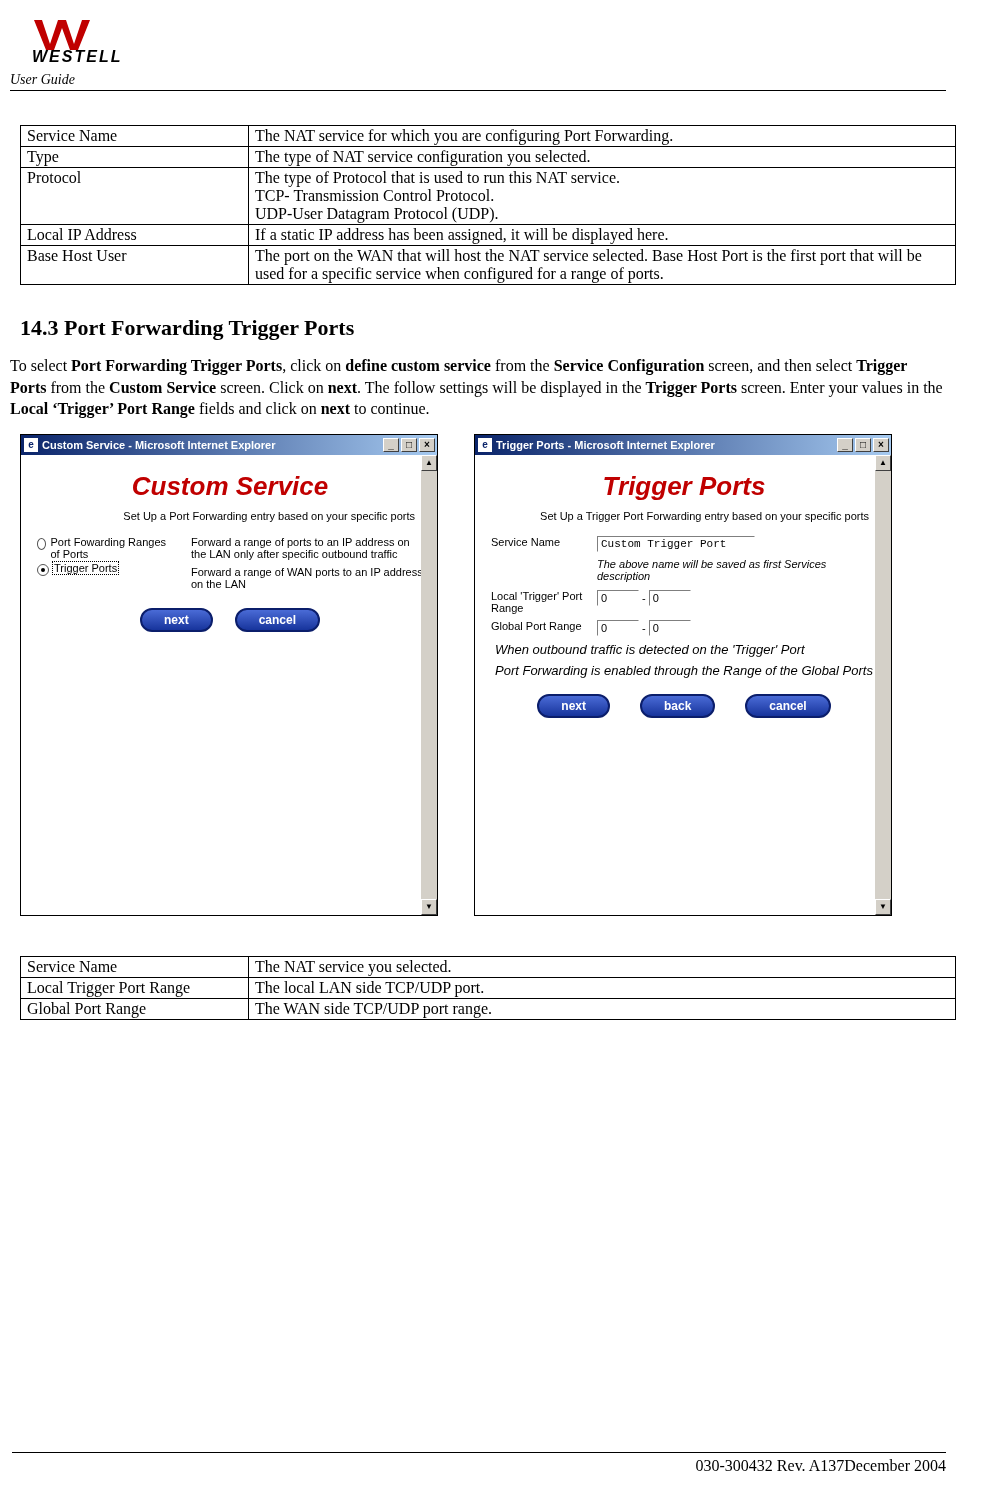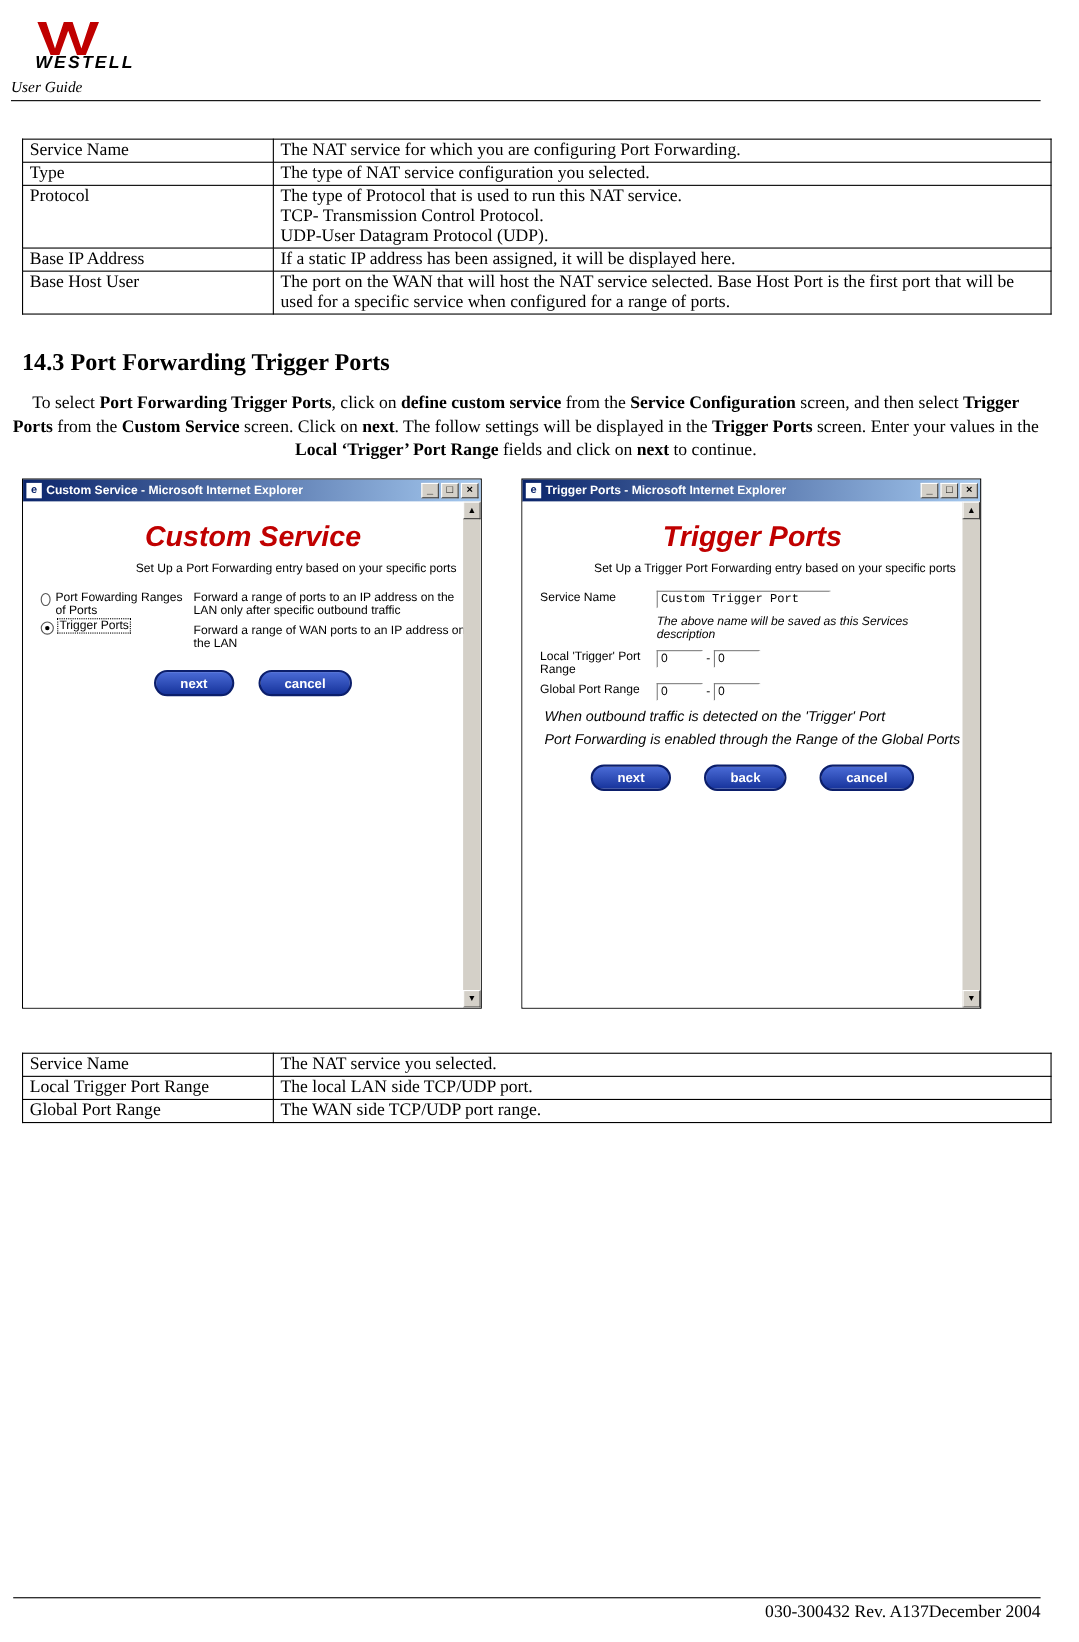--- a/index.html
+++ b/index.html
@@ -234,7 +234,7 @@
 UDP-User Datagram Protocol (UDP).</td>
     </tr>
     <tr>
-      <td class="key">Base IP Address</td>
+      <td class="key">Local IP Address</td>
       <td>If a static IP address has been assigned, it will be displayed here.</td>
     </tr>
     <tr>

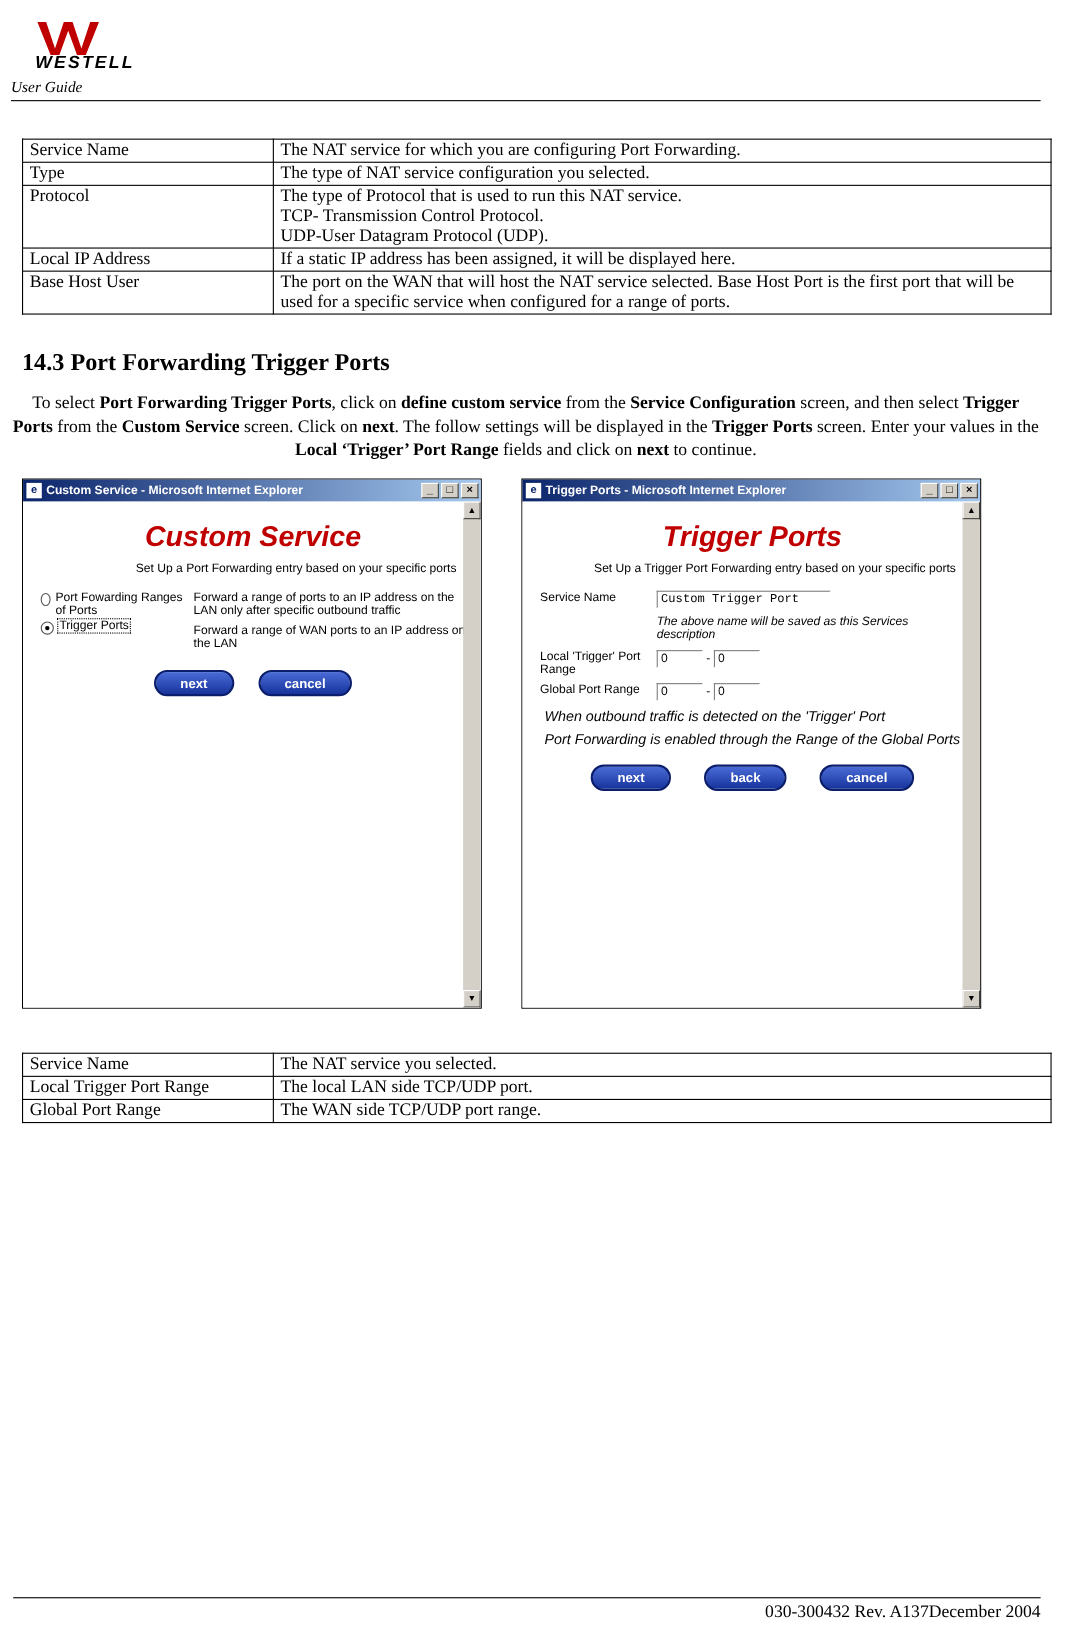--- a/index.html
+++ b/index.html
@@ -60,7 +60,6 @@
     margin: 0 0 14px 0;
     font-size: 16px;
     line-height: 1.35;
-    text-align: center;
   }
   .strong { font-weight: bold; }
   .screens {

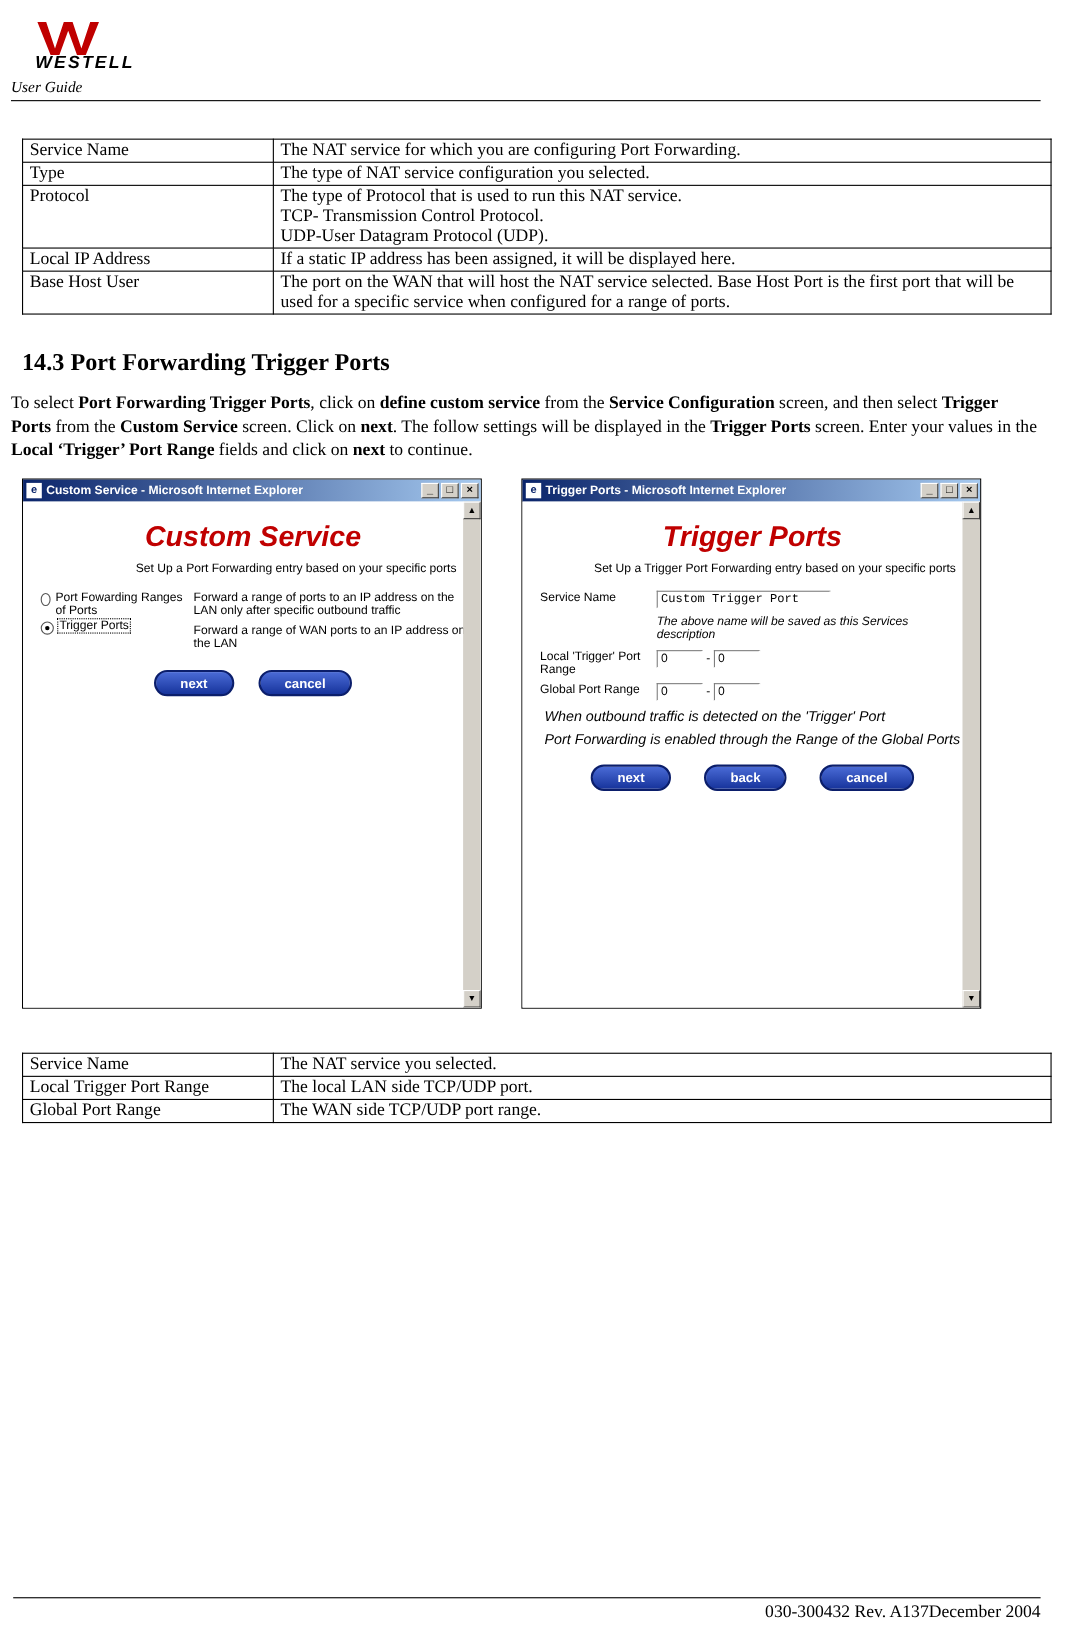--- a/index.html
+++ b/index.html
@@ -140,7 +140,7 @@
   }
   .radio-grid {
     display: flex;
-    gap: 9px;
+    gap: 24px;
     padding: 0 4px;
   }
   .radio-col {

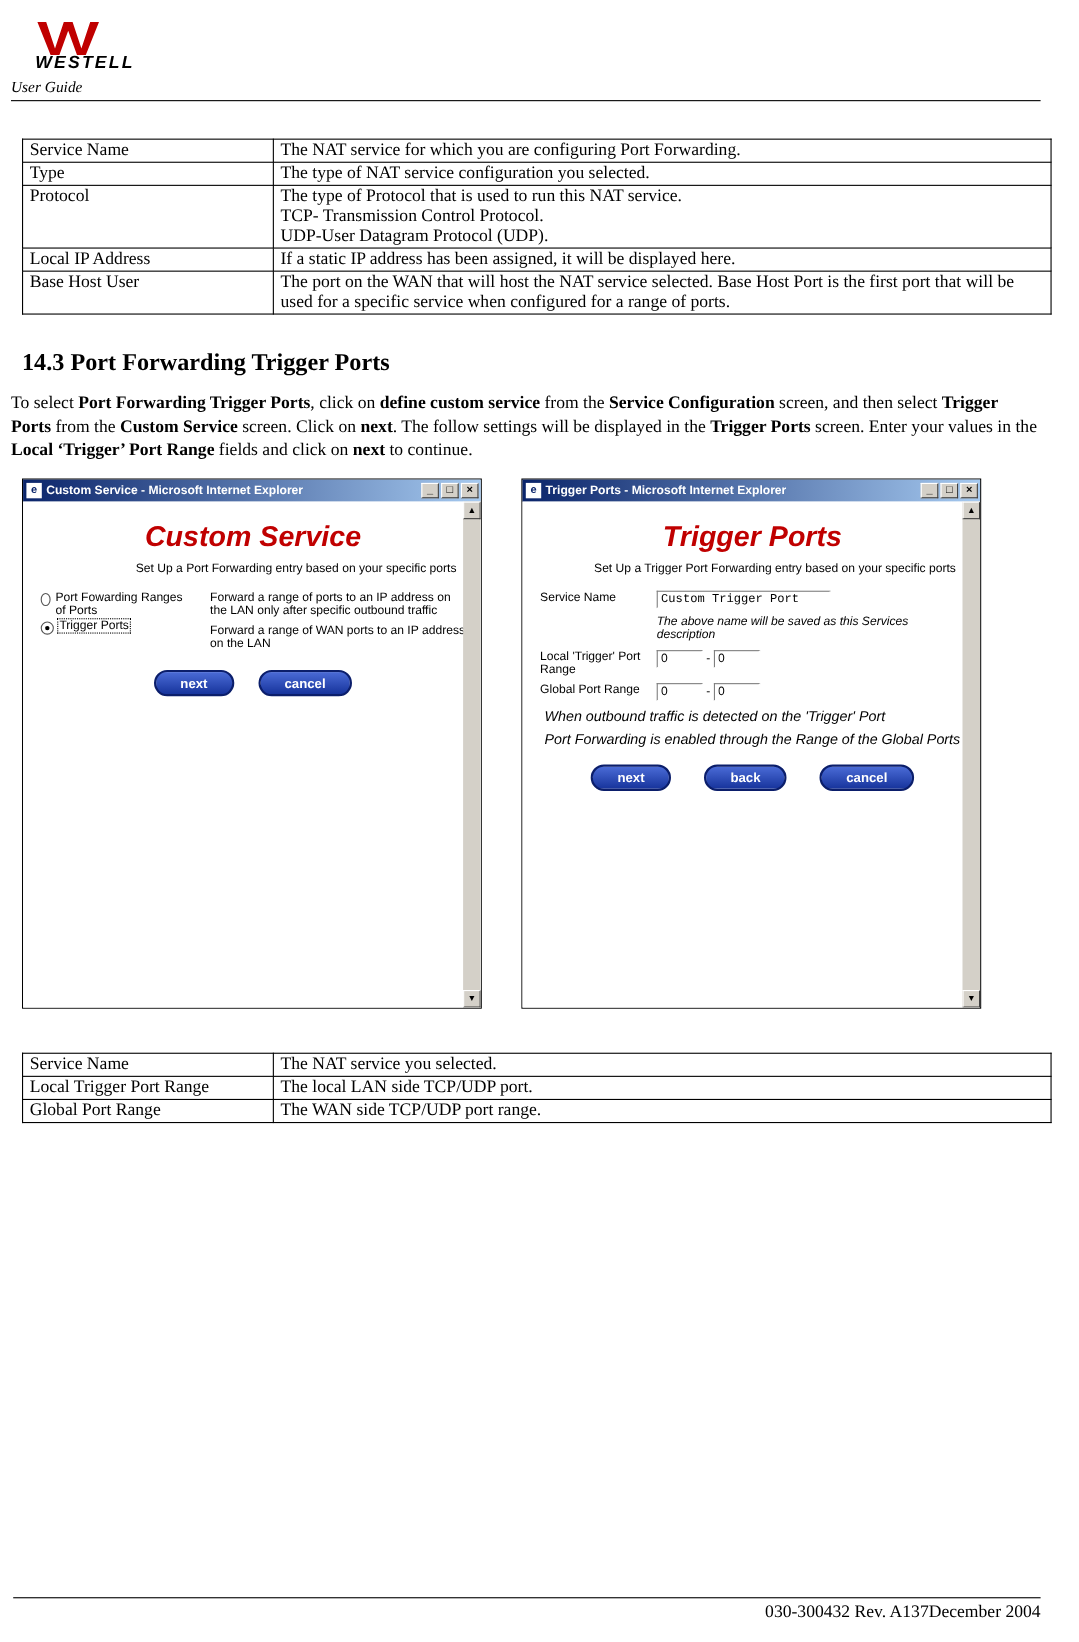--- a/index.html
+++ b/index.html
@@ -317,7 +317,7 @@
               <input class="tp-input wide" value="Custom Trigger Port" style="">
             </div>
           </div>
-          <div class="hint">The above name will be saved as this Services description</div>
+          <div class="hint">The above name will be saved as first Services description</div>
 
           <div class="tp-row">
             <div class="tp-label">Local 'Trigger' Port Range</div>

